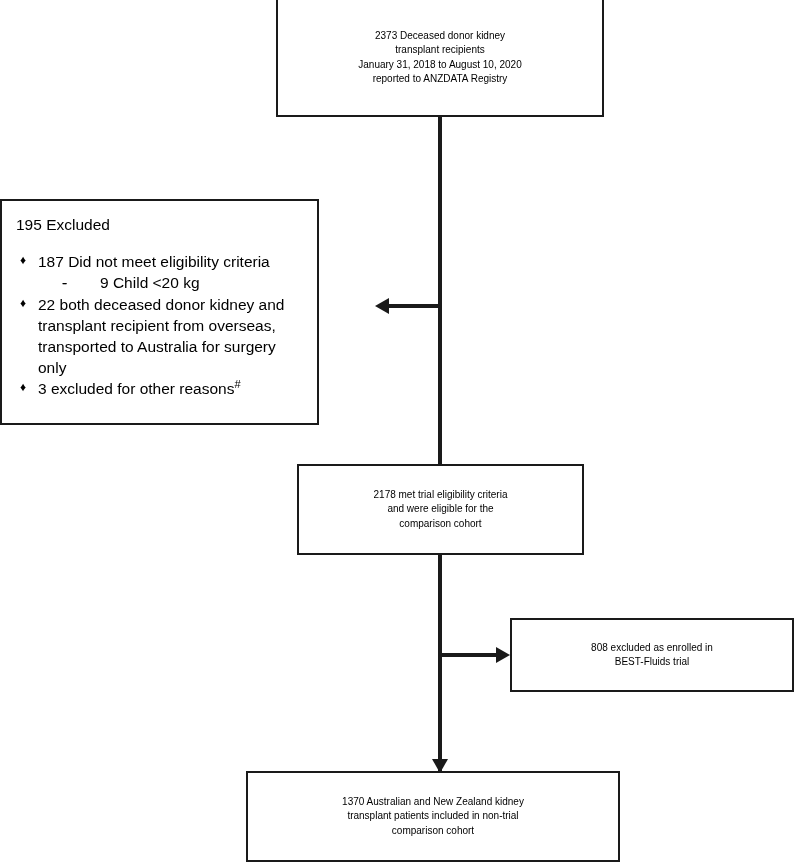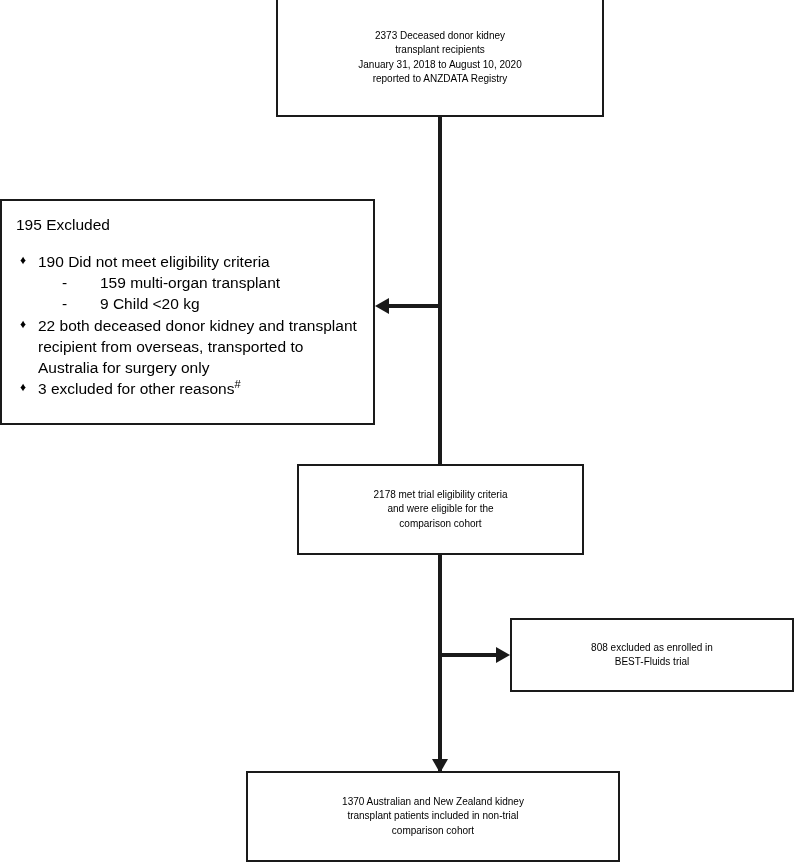--- a/index.html
+++ b/index.html
@@ -38,7 +38,7 @@
   }
   
   #box-source   { left: 276px; top: -2px;  width: 328px; height: 119px; }
-  #box-excluded { left: 0px;   top: 199px; width: 375px; height: 226px;
+  #box-excluded { left: 0px;   top: 199px; width: 319px; height: 226px;
                   display: block; }
   #box-eligible { left: 297px; top: 464px; width: 287px; height: 91px; justify-content: center; }
   #box-bestfluids { left: 510px; top: 618px; width: 284px; height: 74px; }

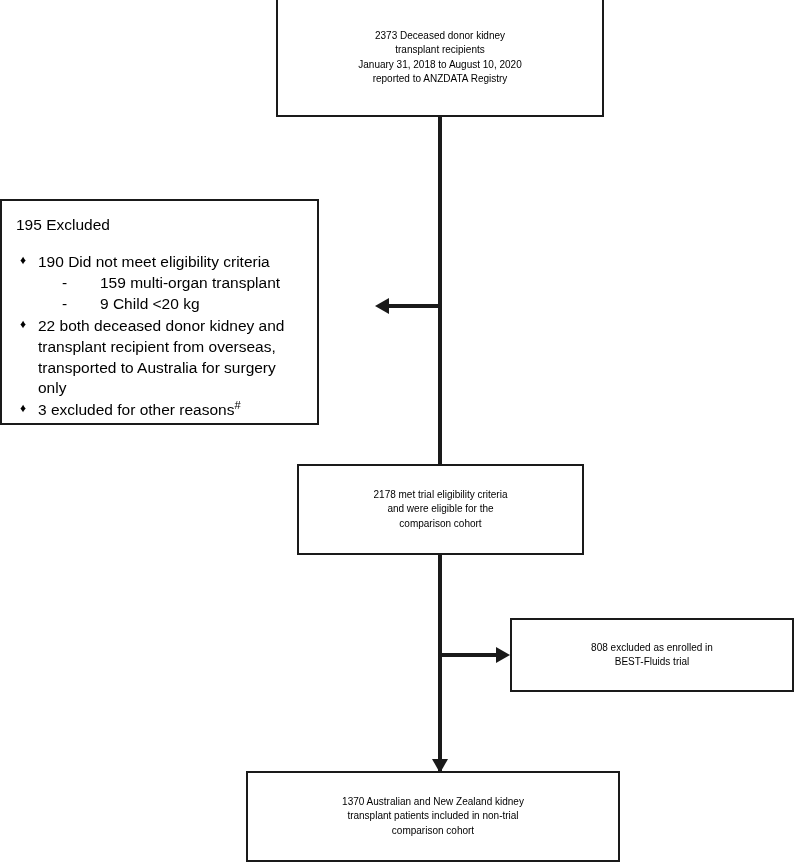--- a/index.html
+++ b/index.html
@@ -164,7 +164,7 @@
 
         <li class="excl-item">
           <span class="diamond">♦</span>
-          <span>190 Did not meet eligibility criteria</span>
+          <span>187 Did not meet eligibility criteria</span>
           <ul class="excl-sublist">
             <li class="excl-subitem">
               <span class="dash">-</span>

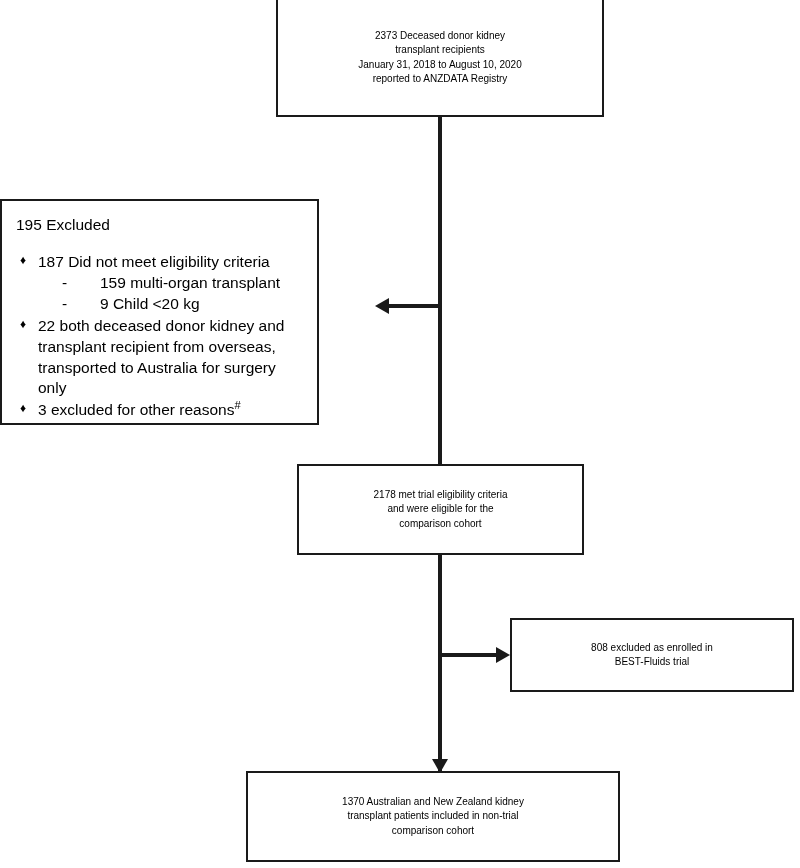--- a/index.html
+++ b/index.html
@@ -168,7 +168,6 @@
           <ul class="excl-sublist">
             <li class="excl-subitem">
               <span class="dash">-</span>
-              <span>159 multi-organ transplant</span>
             </li>
             <li class="excl-subitem">
               <span class="dash">-</span>

